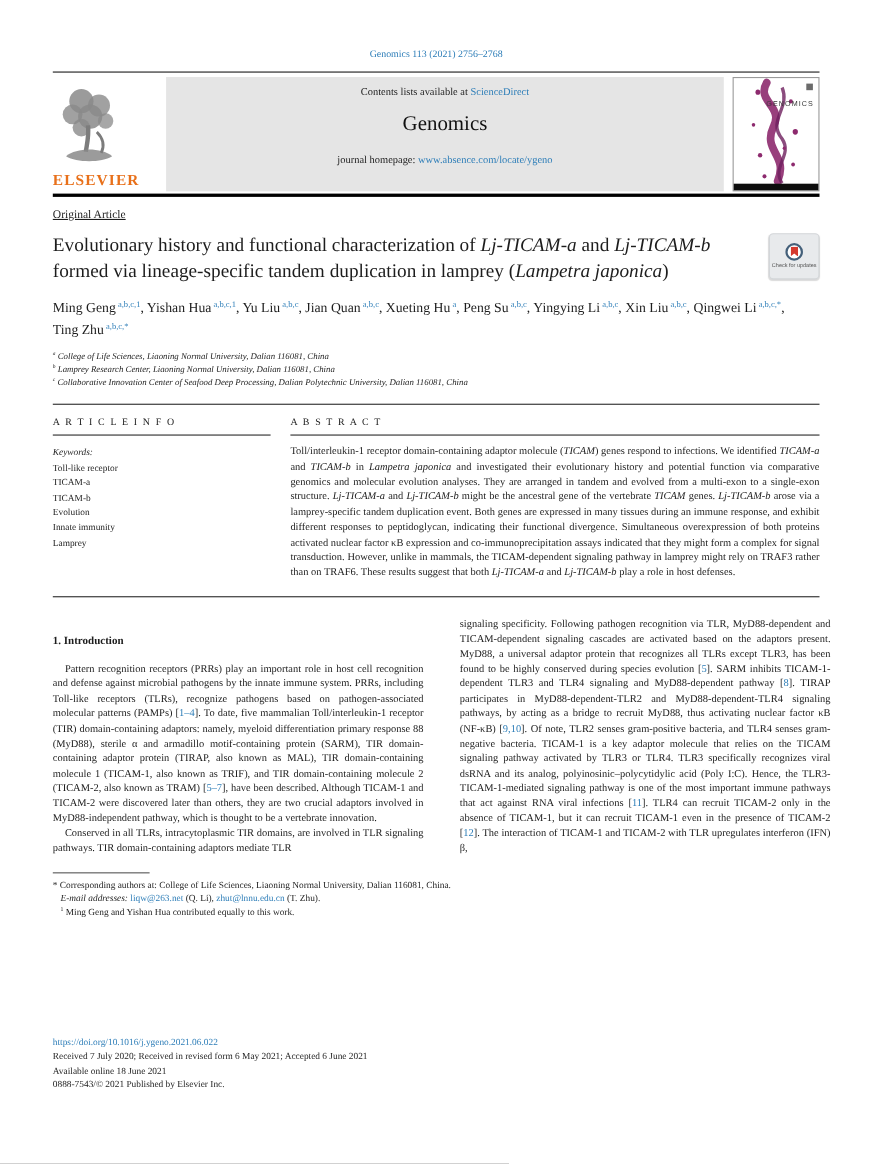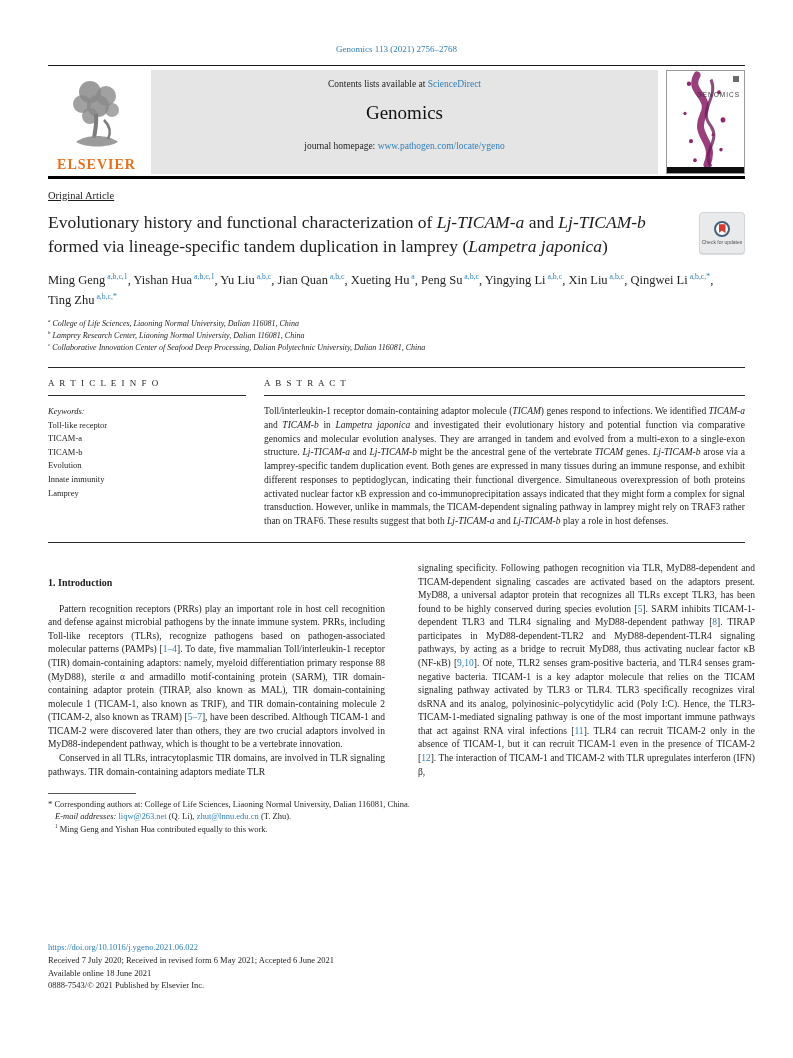--- a/index.html
+++ b/index.html
@@ -107,7 +107,7 @@
         </div>
         <div class="journal-title">Genomics</div>
         <div class="homepage-line">
-          <span>journal homepage: </span><span class="lnk">www.pathogen.com/locate/ygeno</span>
+          <span>journal homepage: </span><span class="lnk">www.absence.com/locate/ygeno</span>
         </div>
       </div>
 

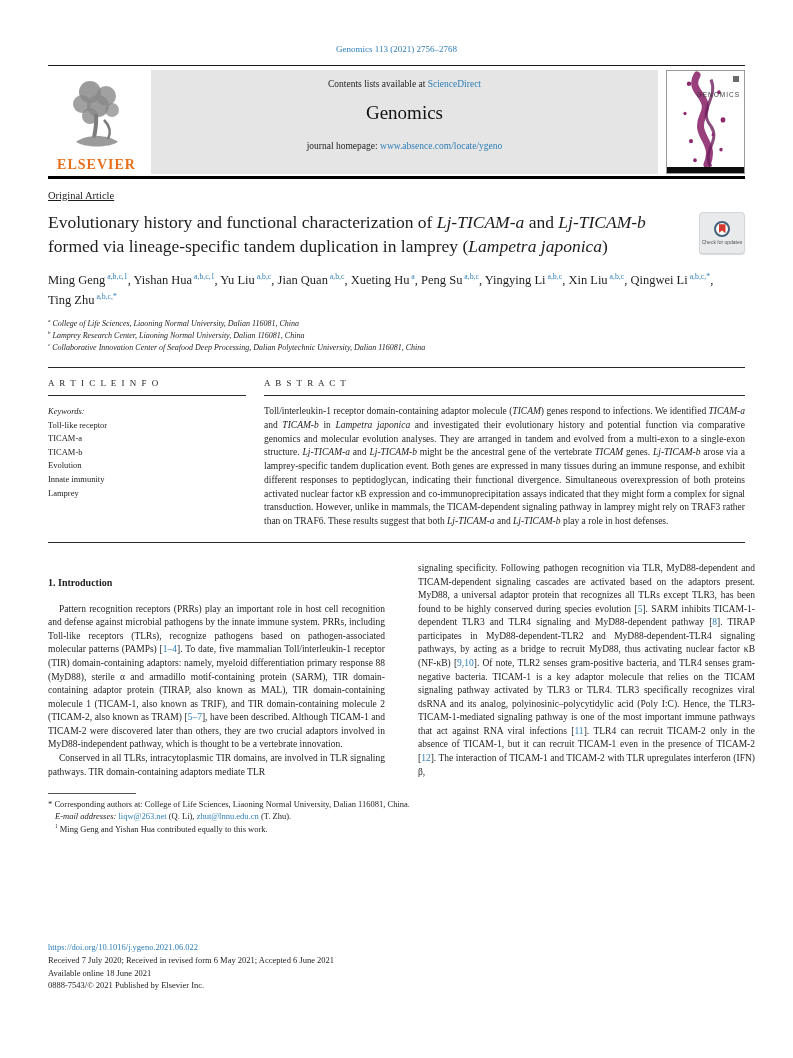--- a/index.html
+++ b/index.html
@@ -18,7 +18,7 @@
   .rule-thin { border-top:1px solid #1a1a1a; margin-top:11px; }
 
   .banner { display:flex; margin-top:4px; height:104px; align-items:stretch; }
-  .logo-box { width:97px; display:flex; flex-direction:column; align-items:center; justify-content:flex-end; padding-bottom:1px; }
+  .logo-box { width:97px; display:flex; flex-direction:column; justify-content:flex-end; padding-bottom:1px; }
   .logo-art { width:66px; height:80px; }
   .logo-word { font-size:14px; letter-spacing:1px; color:#e8701a; font-weight:bold; margin-top:1px; }
   .banner-center { flex:1; background:#e5e5e5; margin-left:6px; text-align:center; padding-top:9px; }

